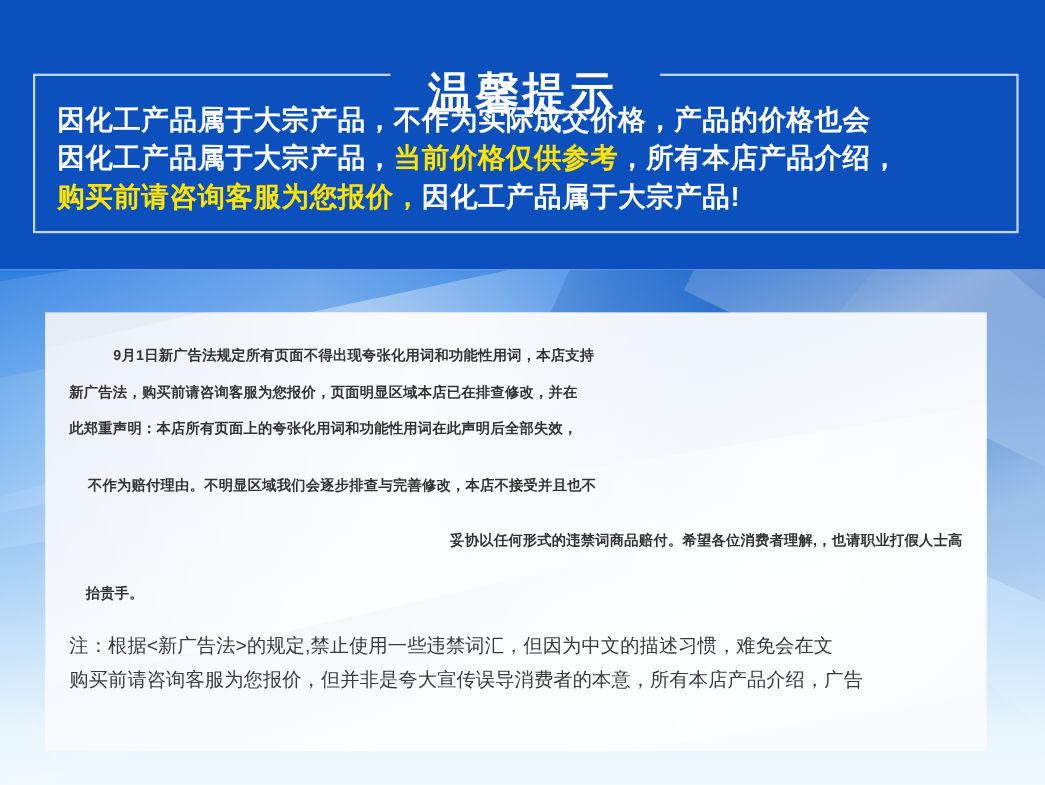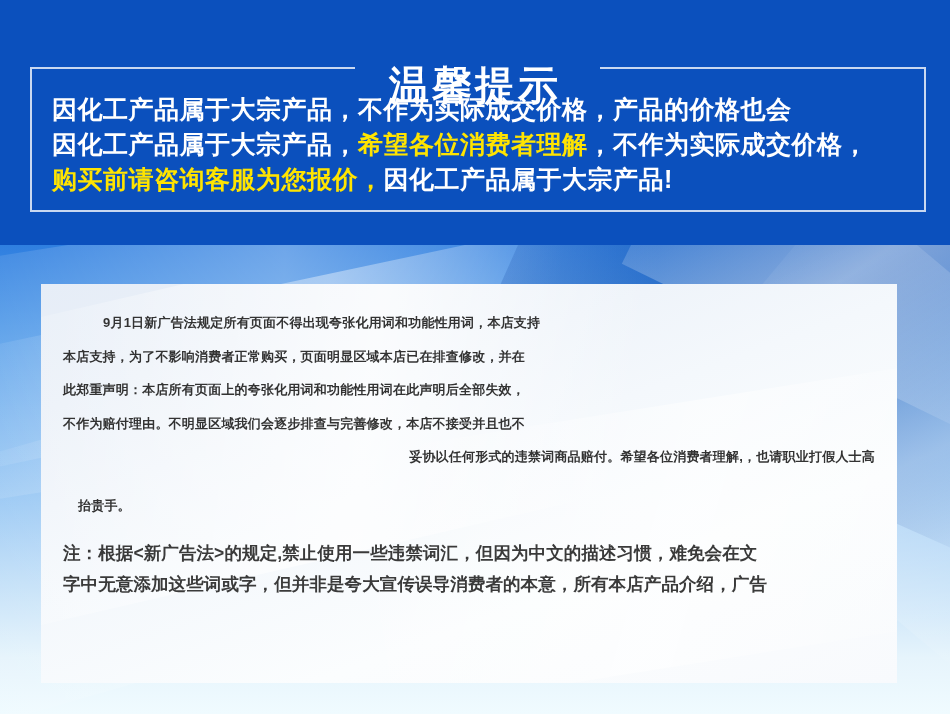--- a/index.html
+++ b/index.html
@@ -155,7 +155,7 @@
         <span>因化工产品属于大宗产品，不作为实际成交价格，产品的价格也会</span>
       </div>
       <div class="notice-line">
-        <span>因化工产品属于大宗产品，</span><span class="hl-yellow">希望各位消费者理解</span><span>，不作为实际成交价格，</span>
+        <span>因化工产品属于大宗产品，</span><span class="hl-yellow">当前价格仅供参考</span><span>，不作为实际成交价格，</span>
       </div>
       <div class="notice-line">
         <span class="hl-yellow">购买前请咨询客服为您报价，</span><span>因化工产品属于大宗产品!</span>

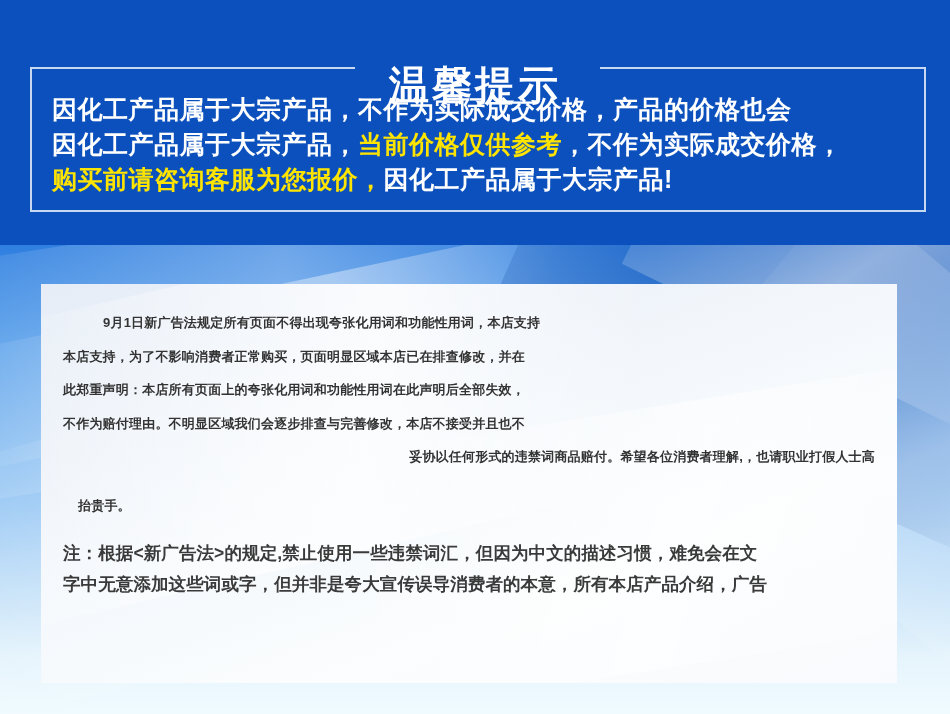--- a/index.html
+++ b/index.html
@@ -155,7 +155,7 @@
         <span>因化工产品属于大宗产品，不作为实际成交价格，产品的价格也会</span>
       </div>
       <div class="notice-line">
-        <span>因化工产品属于大宗产品，</span><span class="hl-yellow">当前价格仅供参考</span><span>，不作为实际成交价格，</span>
+        <span>因化工产品属于大宗产品，</span><span class="hl-yellow">当前价格仅供参考</span><span>，所有本店产品介绍，</span>
       </div>
       <div class="notice-line">
         <span class="hl-yellow">购买前请咨询客服为您报价，</span><span>因化工产品属于大宗产品!</span>

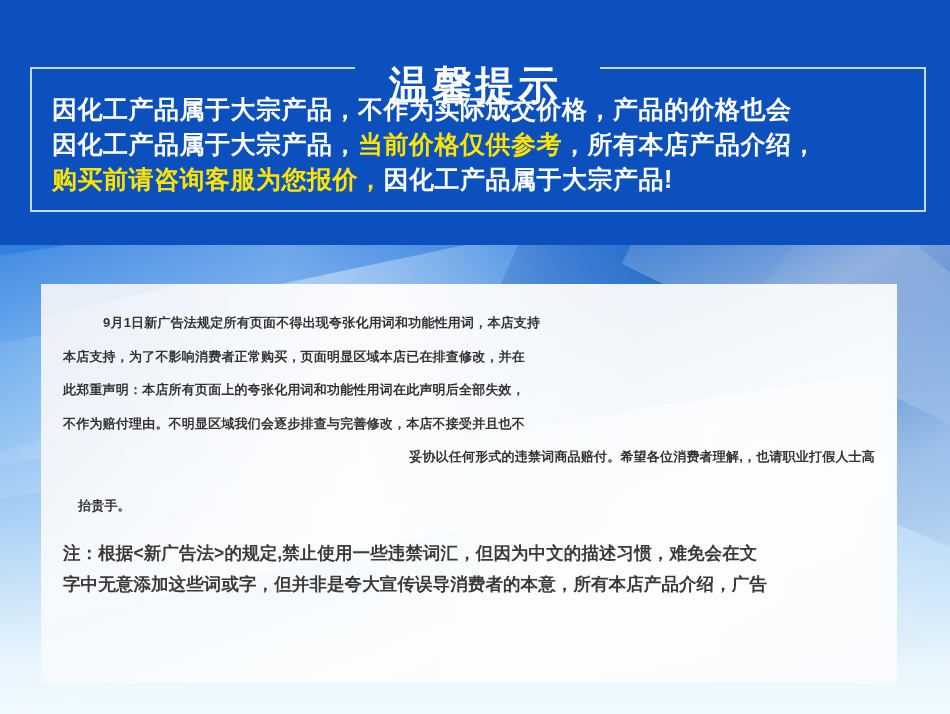--- a/index.html
+++ b/index.html
@@ -179,7 +179,7 @@
 
     <div class="statement-body">
       <p class="stmt-line indent" style="margin: 0px;">9月1日新广告法规定所有页面不得出现夸张化用词和功能性用词，本店支持</p>
-      <p class="stmt-line" style="margin: 0px;">本店支持，为了不影响消费者正常购买，页面明显区域本店已在排查修改，并在</p>
+      <p class="stmt-line" style="margin: 0px;">新广告法，购买前请咨询客服为您报价，页面明显区域本店已在排查修改，并在</p>
       <p class="stmt-line" style="margin: 0px;">此郑重声明：本店所有页面上的夸张化用词和功能性用词在此声明后全部失效，</p>
       <p class="stmt-line" style="margin: 0px;">不作为赔付理由。不明显区域我们会逐步排查与完善修改，本店不接受并且也不</p>
       <p class="stmt-line" style="margin: 0px; text-align: right;">妥协以任何形式的违禁词商品赔付。希望各位消费者理解,，也请职业打假人士高</p>

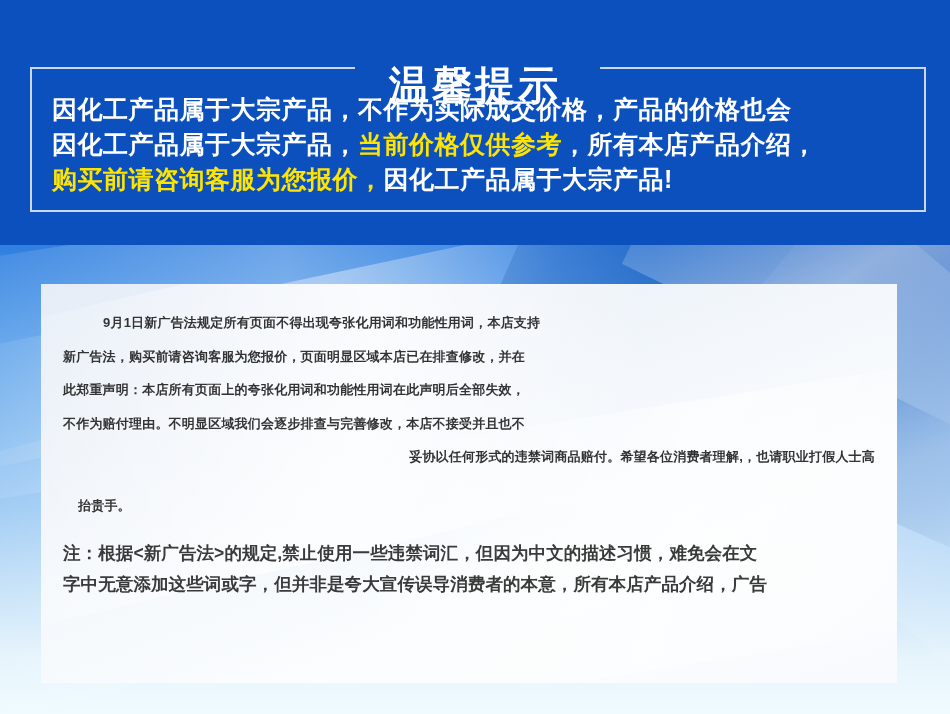--- a/index.html
+++ b/index.html
@@ -181,7 +181,7 @@
       <p class="stmt-line indent" style="margin: 0px;">9月1日新广告法规定所有页面不得出现夸张化用词和功能性用词，本店支持</p>
       <p class="stmt-line" style="margin: 0px;">新广告法，购买前请咨询客服为您报价，页面明显区域本店已在排查修改，并在</p>
       <p class="stmt-line" style="margin: 0px;">此郑重声明：本店所有页面上的夸张化用词和功能性用词在此声明后全部失效，</p>
-      <p class="stmt-line" style="margin: 0px;">不作为赔付理由。不明显区域我们会逐步排查与完善修改，本店不接受并且也不</p>
+      <p class="stmt-line" style="margin: 17px;">不作为赔付理由。不明显区域我们会逐步排查与完善修改，本店不接受并且也不</p>
       <p class="stmt-line" style="margin: 0px; text-align: right;">妥协以任何形式的违禁词商品赔付。希望各位消费者理解,，也请职业打假人士高</p>
       <p class="stmt-line" style="margin: 15px;">抬贵手。</p>
 

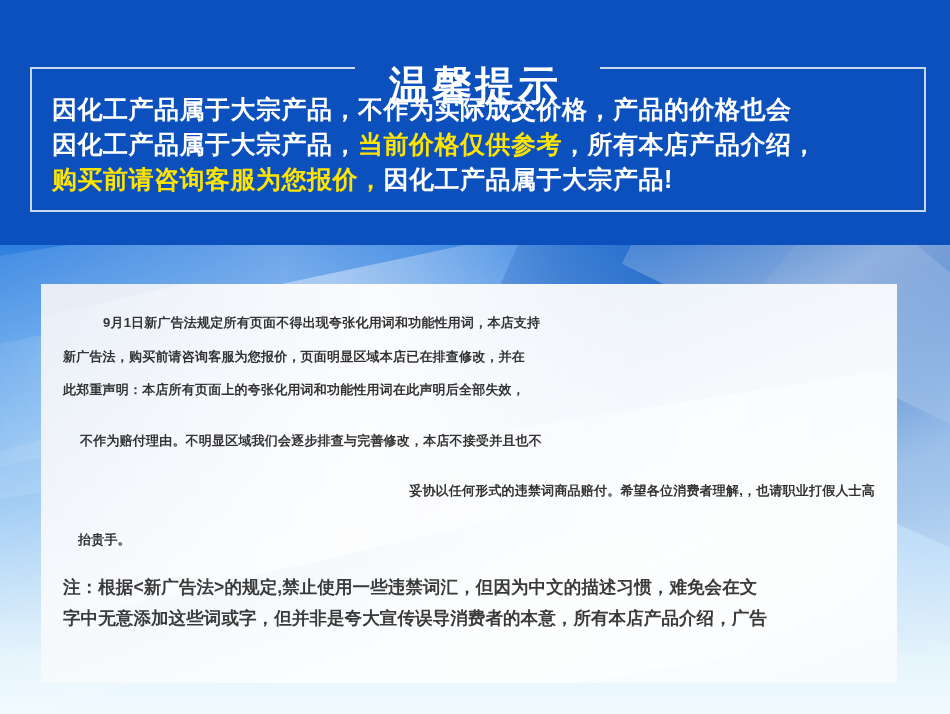--- a/index.html
+++ b/index.html
@@ -131,7 +131,7 @@
     white-space:nowrap;
   }
   .stmt-line.indent{text-indent:40px;}
-  .note-block{margin-top:9px;font-weight:bold;}
+  .note-block{margin-top:9px;}
   .note-line{
     font-size:17.5px;
     line-height:31px;

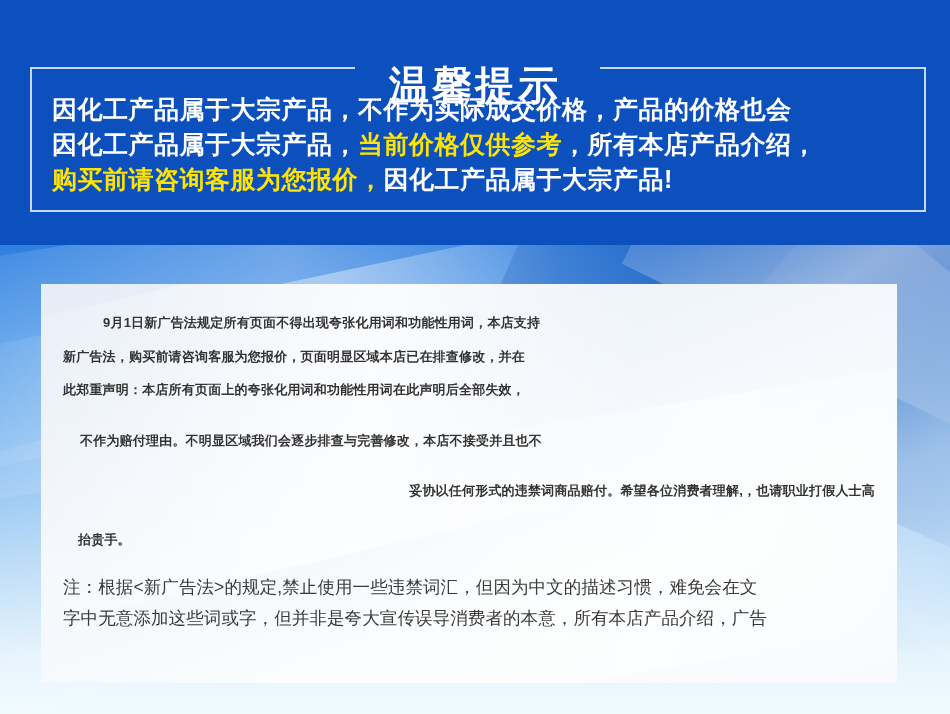--- a/index.html
+++ b/index.html
@@ -187,7 +187,7 @@
 
       <div class="note-block">
         <p class="note-line" style="margin: 0px;">注：根据&lt;新广告法&gt;的规定,禁止使用一些违禁词汇，但因为中文的描述习惯，难免会在文</p>
-        <p class="note-line" style="margin: 0px;">字中无意添加这些词或字，但并非是夸大宣传误导消费者的本意，所有本店产品介绍，广告</p>
+        <p class="note-line" style="margin: 0px;">购买前请咨询客服为您报价，但并非是夸大宣传误导消费者的本意，所有本店产品介绍，广告</p>
       </div>
     </div>
   </article>

